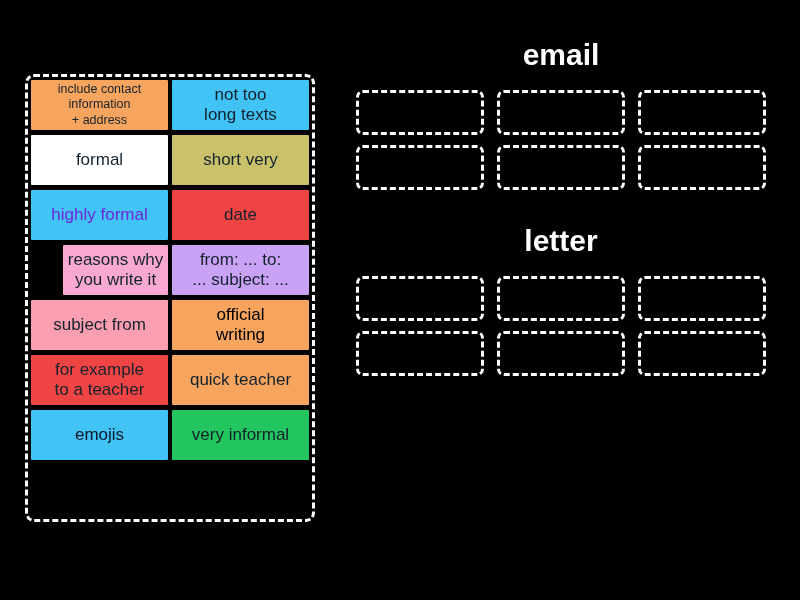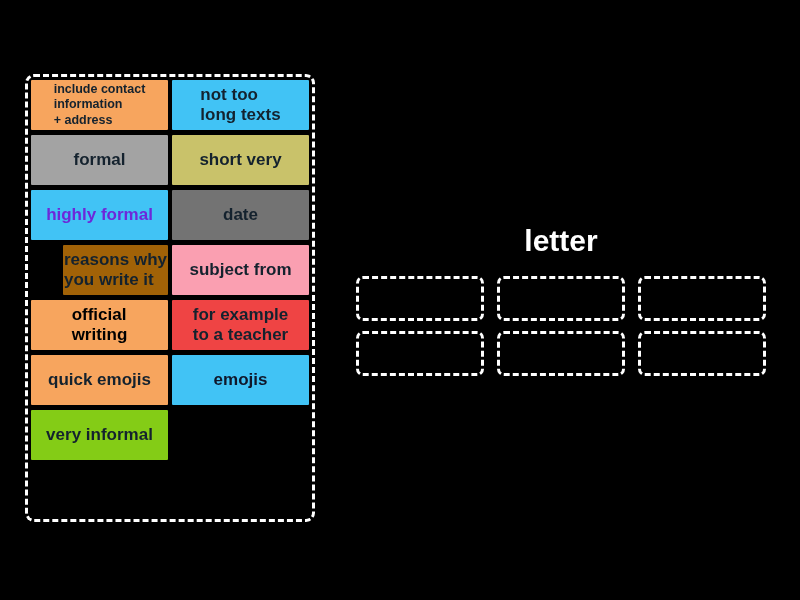--- a/index.html
+++ b/index.html
@@ -107,6 +107,17 @@
       <div class="tile" style="background: #84cc16; color: rgb(20, 34, 46);">very informal</div>
     </div>
 
+  <div class="group g1">
+    <div class="group-title">email</div>
+    <div class="slots">
+        <div class="slot"></div>
+        <div class="slot"></div>
+        <div class="slot"></div>
+        <div class="slot"></div>
+        <div class="slot"></div>
+        <div class="slot"></div>
+      </div>
+  </div>
 
   <div class="group g2">
     <div class="group-title">letter</div>

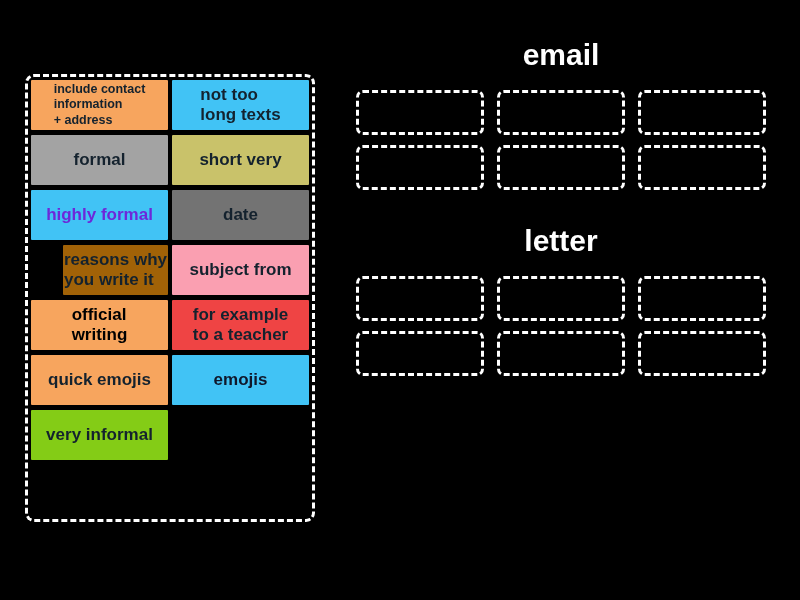--- a/index.html
+++ b/index.html
@@ -37,9 +37,10 @@
     display: flex;
     align-items: center;
     justify-content: center;
+    text-align: center;
     font-size: 17px;
     line-height: 1.15;
-    font-weight: 700;
+    font-weight: 400;
     color: #14222e;
     white-space: pre-line;
     cursor: grab;

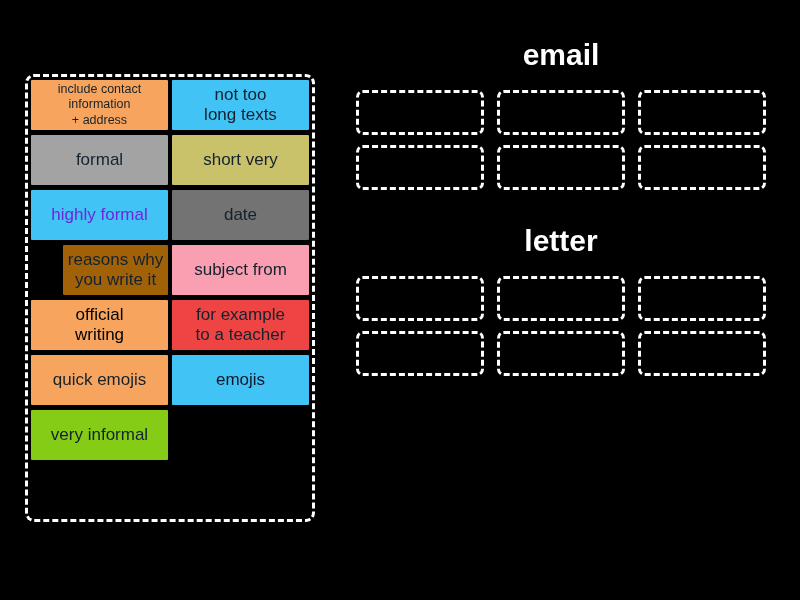--- a/index.html
+++ b/index.html
@@ -92,7 +92,7 @@
 + address</div>
       <div class="tile" style="background: rgb(65, 195, 245); color: rgb(20, 34, 46);">not too
 long texts</div>
-      <div class="tile" style="background: #a3a3a3; color: rgb(20, 34, 46);">formal</div>
+      <div class="tile" style="background: #ffffff; color: rgb(20, 34, 46);">formal</div>
       <div class="tile" style="background: rgb(201, 194, 106); color: rgb(20, 34, 46);">short very</div>
       <div class="tile" style="background: rgb(65, 195, 245); color: #6d28d9;">highly formal</div>
       <div class="tile" style="background: #737373; color: rgb(20, 34, 46);">date</div>

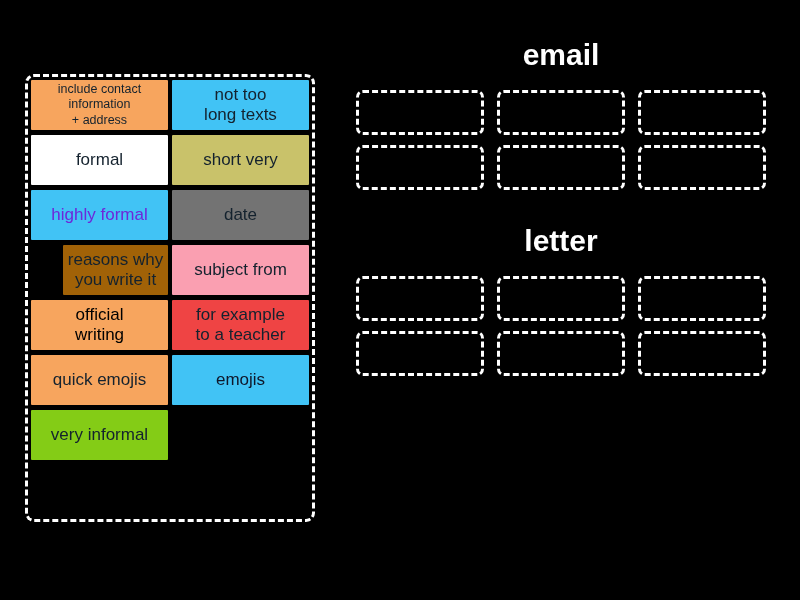--- a/index.html
+++ b/index.html
@@ -95,7 +95,7 @@
       <div class="tile" style="background: #ffffff; color: rgb(20, 34, 46);">formal</div>
       <div class="tile" style="background: rgb(201, 194, 106); color: rgb(20, 34, 46);">short very</div>
       <div class="tile" style="background: rgb(65, 195, 245); color: #6d28d9;">highly formal</div>
-      <div class="tile" style="background: #737373; color: rgb(20, 34, 46);">date</div>
+      <div class="tile" style="background: #ef4444; color: rgb(20, 34, 46);">date</div>
       <div class="tile" style="background: #a16207; color: rgb(20, 34, 46); margin-left: 32px;">reasons why
 you write it</div>
       <div class="tile" style="background: rgb(250, 159, 177); color: rgb(20, 34, 46);">subject from</div>

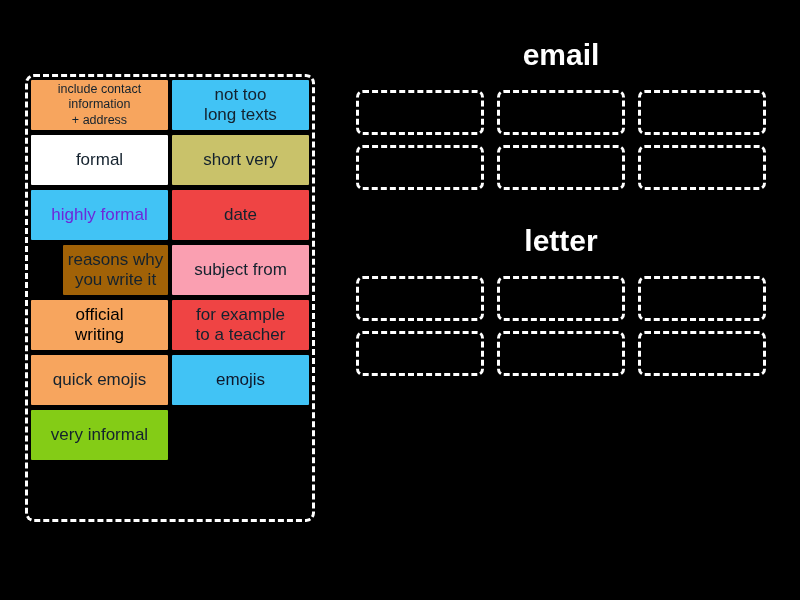--- a/index.html
+++ b/index.html
@@ -96,7 +96,7 @@
       <div class="tile" style="background: rgb(201, 194, 106); color: rgb(20, 34, 46);">short very</div>
       <div class="tile" style="background: rgb(65, 195, 245); color: #6d28d9;">highly formal</div>
       <div class="tile" style="background: #ef4444; color: rgb(20, 34, 46);">date</div>
-      <div class="tile" style="background: #a16207; color: rgb(20, 34, 46); margin-left: 32px;">reasons why
+      <div class="tile" style="background: #f9a8d4; color: rgb(20, 34, 46); margin-left: 32px;">reasons why
 you write it</div>
       <div class="tile" style="background: rgb(250, 159, 177); color: rgb(20, 34, 46);">subject from</div>
       <div class="tile" style="background: rgb(247, 165, 94); color: #000000;">official

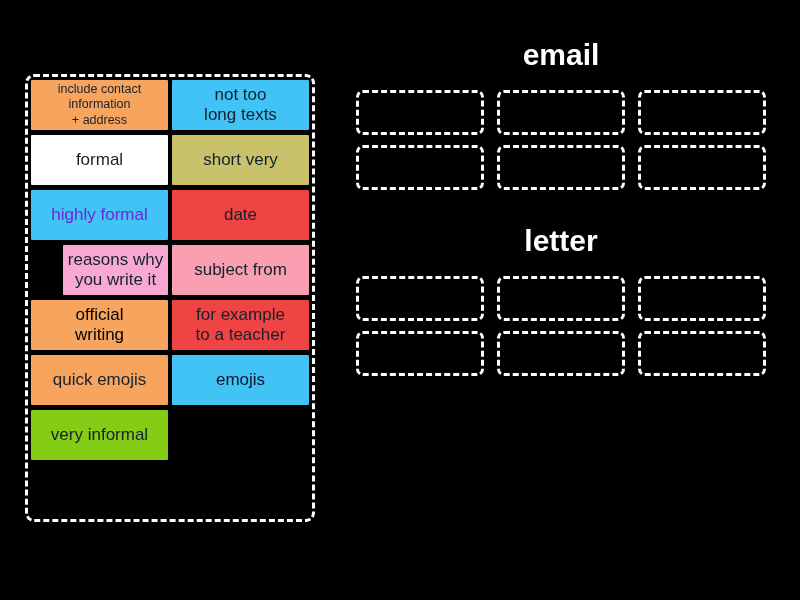--- a/index.html
+++ b/index.html
@@ -98,6 +98,8 @@
       <div class="tile" style="background: #ef4444; color: rgb(20, 34, 46);">date</div>
       <div class="tile" style="background: #f9a8d4; color: rgb(20, 34, 46); margin-left: 32px;">reasons why
 you write it</div>
+      <div class="tile" style="background: rgb(201, 161, 245); color: rgb(20, 34, 46);">from: ... to:
+... subject: ...</div>
       <div class="tile" style="background: rgb(250, 159, 177); color: rgb(20, 34, 46);">subject from</div>
       <div class="tile" style="background: rgb(247, 165, 94); color: #000000;">official
 writing</div>

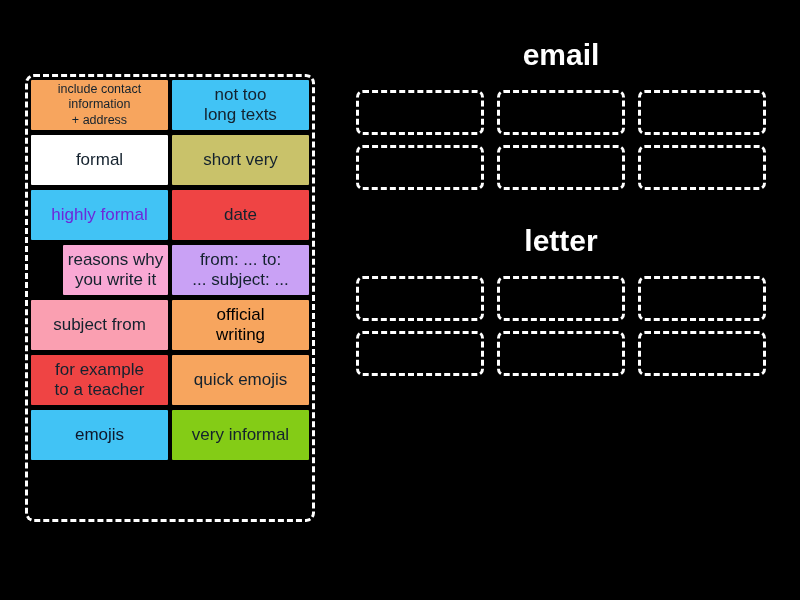--- a/index.html
+++ b/index.html
@@ -105,7 +105,7 @@
 writing</div>
       <div class="tile" style="background: #ef4444; color: rgb(20, 34, 46);">for example
 to a teacher</div>
-      <div class="tile" style="background: rgb(247, 165, 94); color: rgb(20, 34, 46);">quick emojis</div>
+      <div class="tile" style="background: rgb(247, 165, 94); color: rgb(20, 34, 46);">quick teacher</div>
       <div class="tile" style="background: rgb(65, 195, 245); color: #0f172a;">emojis</div>
       <div class="tile" style="background: #84cc16; color: rgb(20, 34, 46);">very informal</div>
     </div>

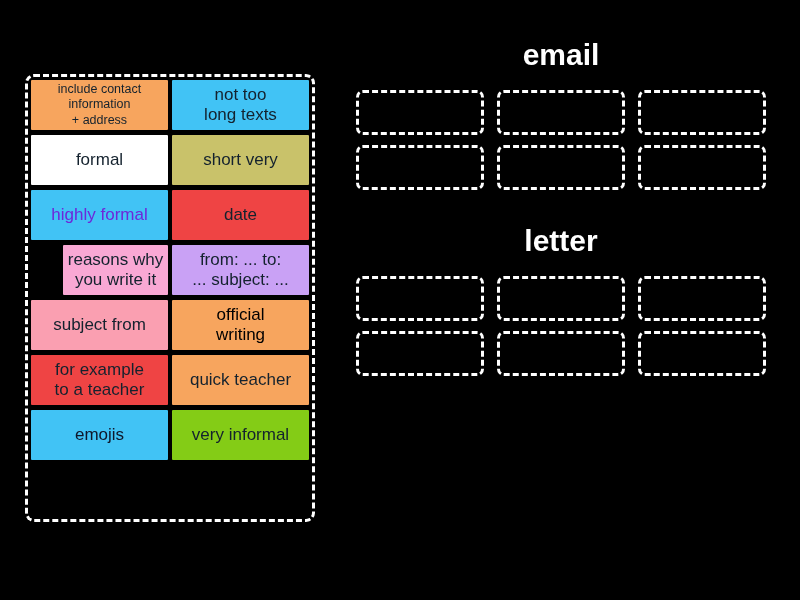--- a/index.html
+++ b/index.html
@@ -107,7 +107,7 @@
 to a teacher</div>
       <div class="tile" style="background: rgb(247, 165, 94); color: rgb(20, 34, 46);">quick teacher</div>
       <div class="tile" style="background: rgb(65, 195, 245); color: #0f172a;">emojis</div>
-      <div class="tile" style="background: #84cc16; color: rgb(20, 34, 46);">very informal</div>
+      <div class="tile" style="background: #22c55e; color: rgb(20, 34, 46);">very informal</div>
     </div>
 
   <div class="group g1">

